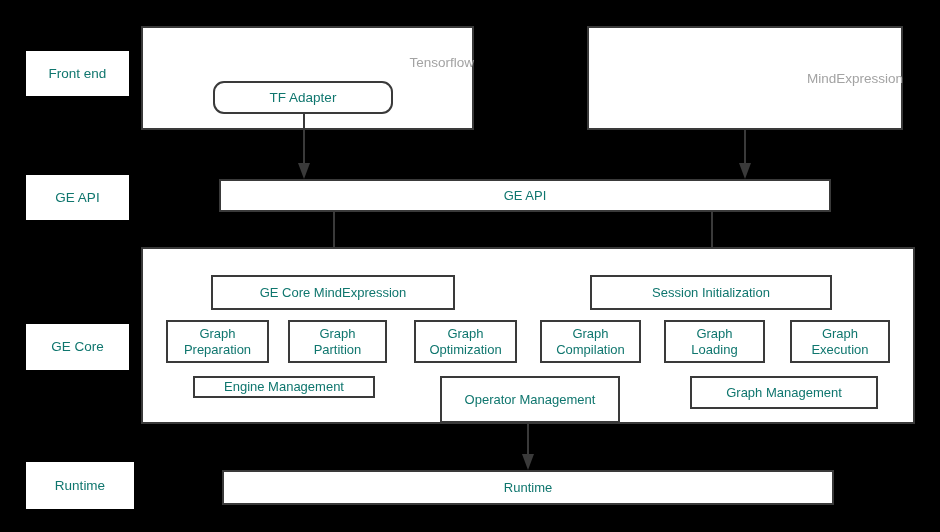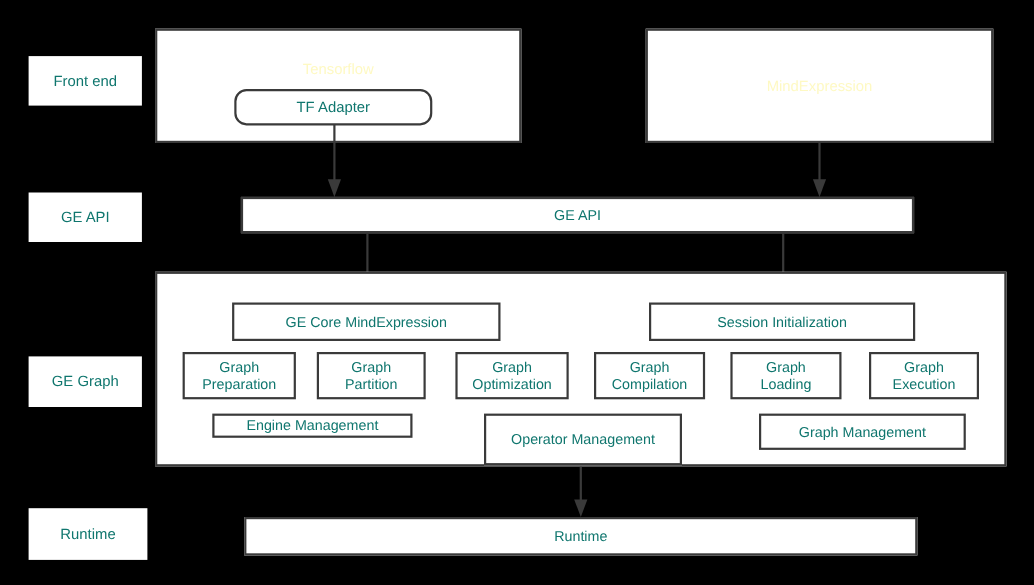--- a/index.html
+++ b/index.html
@@ -45,9 +45,9 @@
   }
   .panel-title {
     position: absolute;
-    color: #fef9c3;
+    color: #a3a3a3;
     font-size: 13.5px;
-    text-align: center;
+    text-align: right;
   }
   .arrow {
     position: absolute;

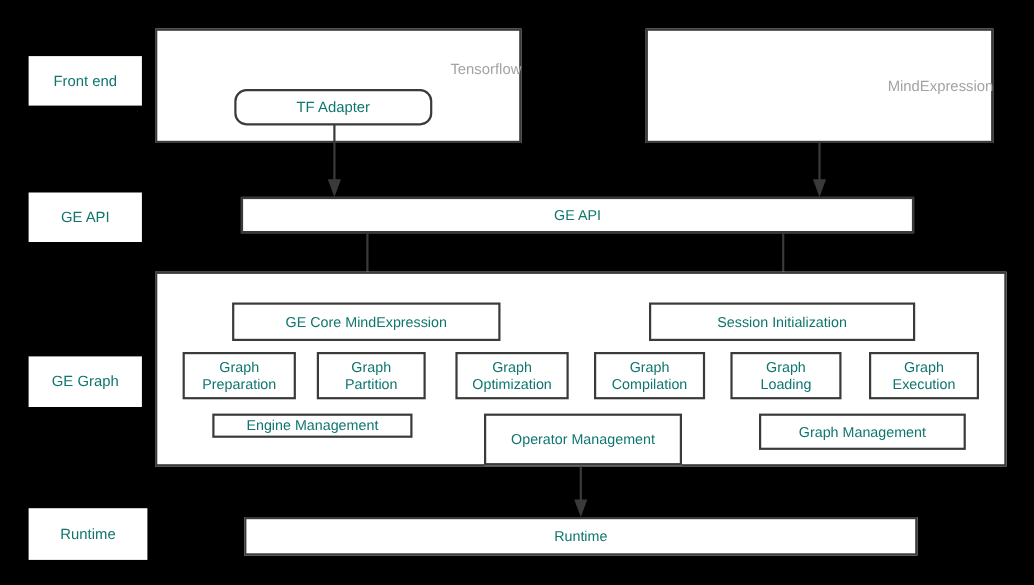--- a/index.html
+++ b/index.html
@@ -70,7 +70,7 @@
   </div>
 
   <div class="box stage-label" style="left:26px; top:324px; width:103px; height:46px;">
-    <span>GE Graph</span>
+    <span>GE Core</span>
   </div>
 
   <div class="box stage-label" style="left:26px; top:462px; width:108px; height:47px;">

